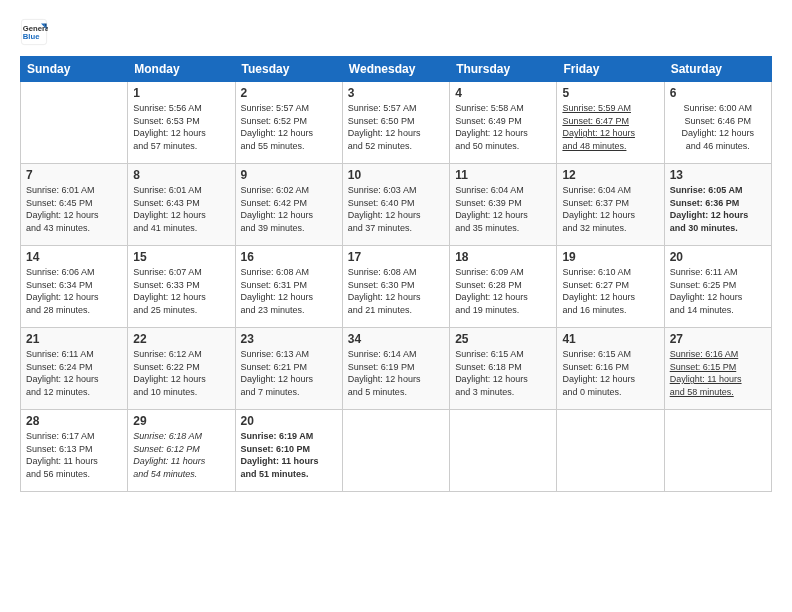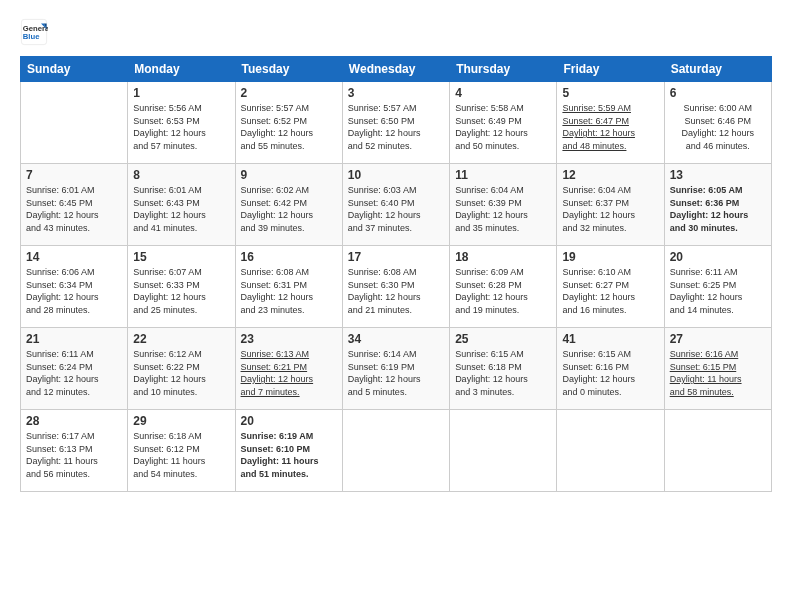--- a/index.html
+++ b/index.html
@@ -283,7 +283,7 @@
           </td>
           <td>
             <span class="day-number">23</span>
-            <div class="day-info" style="white-space: pre-line; text-decoration: underline;">Sunrise: 6:13 AM
+            <div class="day-info" style="white-space: pre-line;">Sunrise: 6:13 AM
 Sunset: 6:21 PM
 Daylight: 12 hours
 and 7 minutes.</div>

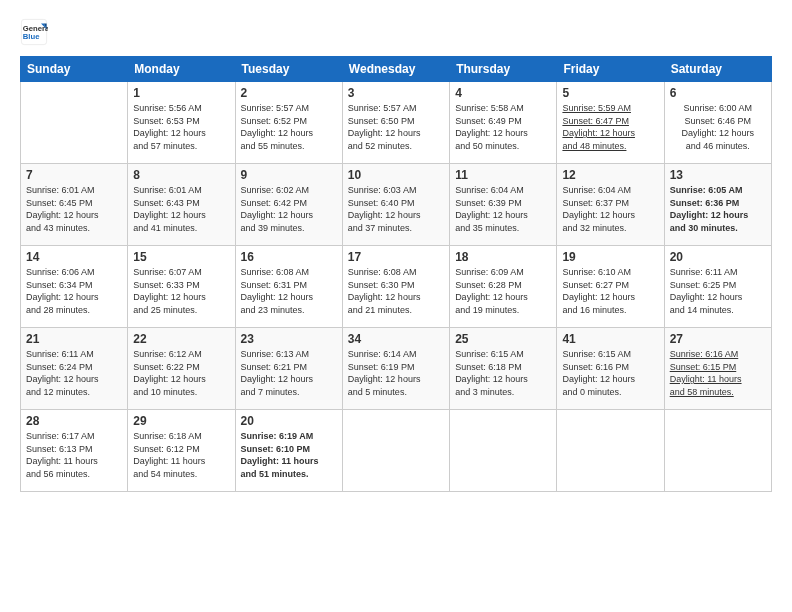--- a/index.html
+++ b/index.html
@@ -327,7 +327,7 @@
           </td>
           <td>
             <span class="day-number">29</span>
-            <div class="day-info" style="white-space: pre-line;">Sunrise: 6:18 AM
+            <div class="day-info" style="white-space: pre-line; font-style: italic;">Sunrise: 6:18 AM
 Sunset: 6:12 PM
 Daylight: 11 hours
 and 54 minutes.</div>

